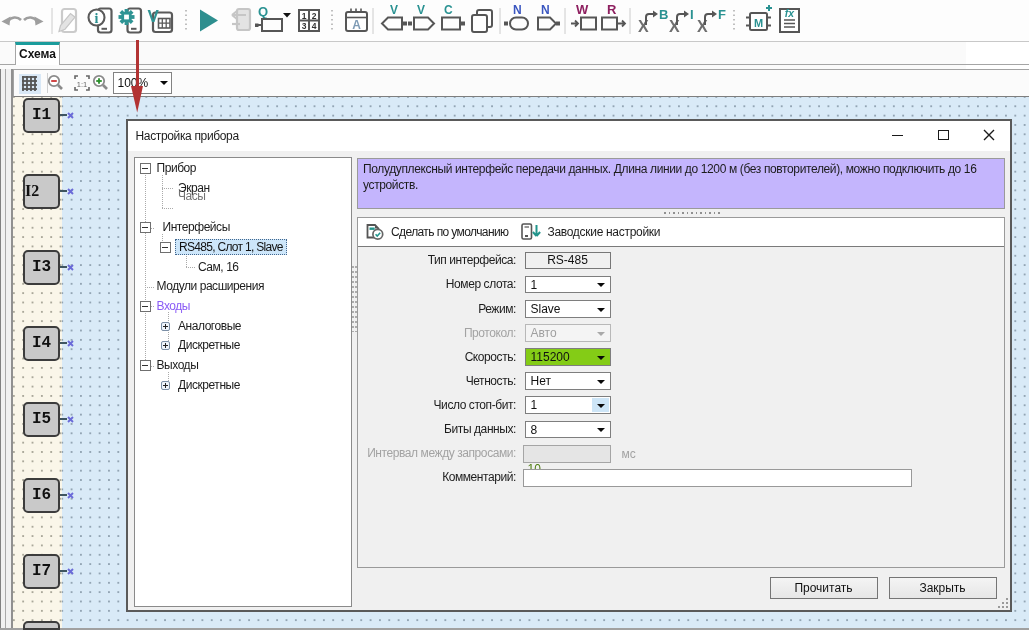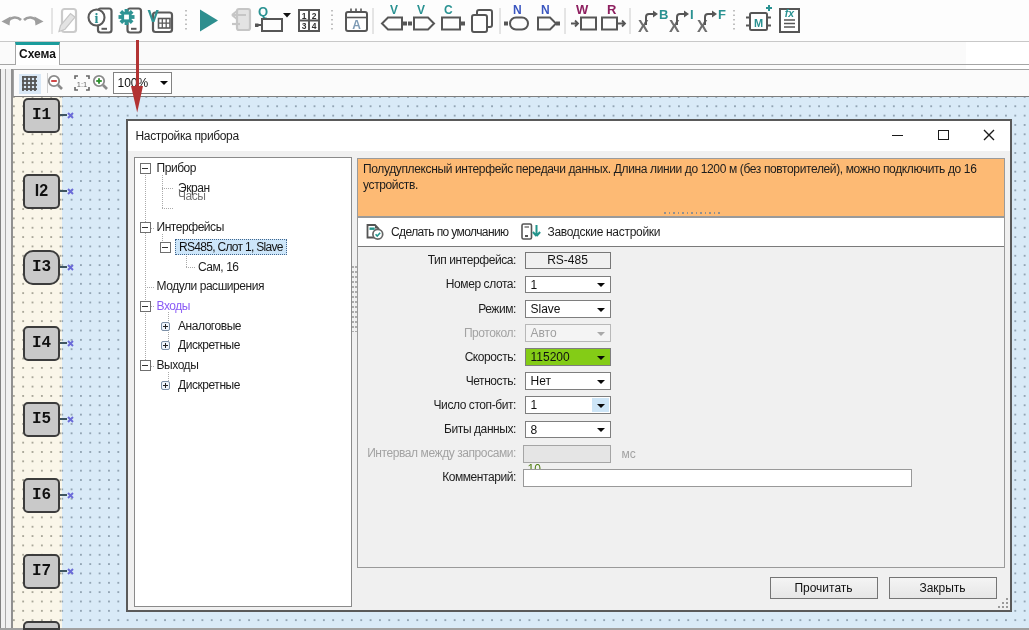--- a/index.html
+++ b/index.html
@@ -267,7 +267,7 @@
       <div class="a" style="left:43.5px;top:219.7px;font-size:12px;color:#1c1c1c;white-space:nowrap;letter-spacing:-0.45px">Дискретные</div>
     </div>
 
-  <div class="a" id="desc" style="left:229px;top:37px;width:648px;height:59px;background:#fdba74;border:1px solid #9a9a9a;box-sizing:border-box">
+  <div class="a" id="desc" style="left:229px;top:37px;width:648px;height:51px;background:#c4b5fd;border:1px solid #9a9a9a;box-sizing:border-box">
     <div class="a t12" style="left:5px;top:1.5px;line-height:16px;white-space:nowrap;letter-spacing:-0.37px;word-spacing:0px">Полудуплексный интерфейс передачи данных. Длина линии до 1200 м (без повторителей), можно подключить до 16<br>устройств.</div>
   </div>
 

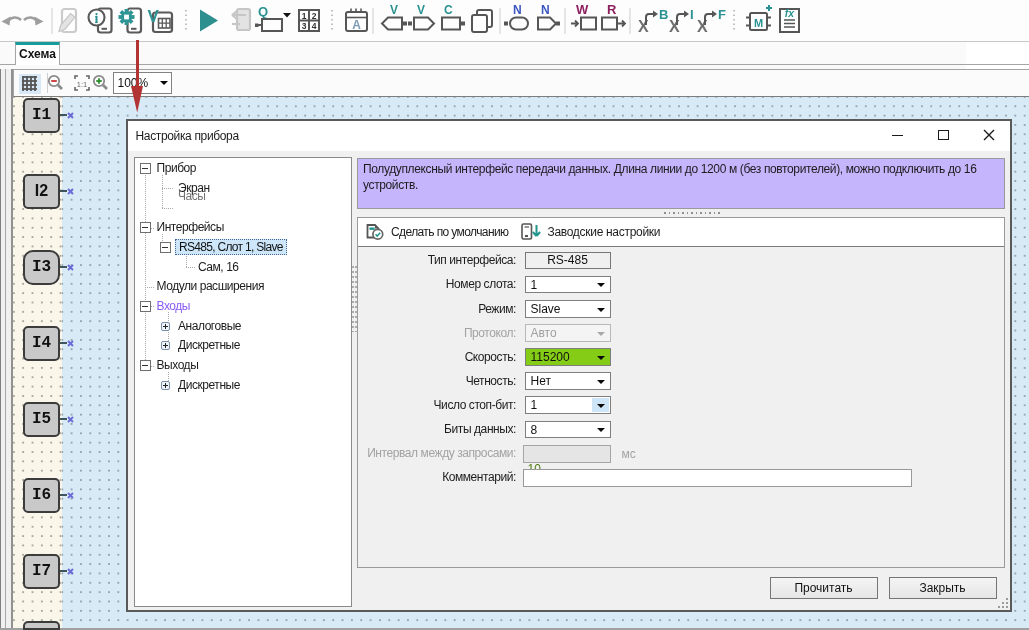--- a/index.html
+++ b/index.html
@@ -173,7 +173,7 @@
 <svg class="a" style="left:67px;top:111.5px" width="7" height="7">
     <path d="M1,1 L6,6 M6,1 L1,6" stroke="#6a6ad8" stroke-width="1.9"></path>
   </svg>
-<div class="a" style="left:23px;top:173.5px;width:37px;height:35px;background:#c9c9c9;border:2px solid #3c3c3c;border-radius:5px;box-sizing:border-box;font-family:Liberation Sans, sans-serif;font-size:16px;font-weight:700;color:#111;text-align:center;line-height:30px">I2</div>
+<div class="a" style="left:23px;top:173.5px;width:37px;height:35px;background:#c9c9c9;border:2px solid #3c3c3c;border-radius:5px;box-sizing:border-box;font-family:Liberation Serif, serif;font-size:16px;font-weight:700;color:#111;text-align:left;line-height:30px">I2</div>
 <div class="a" style="left:60px;top:189.5px;width:7px;height:2px;background:#3f5560"></div>
 <svg class="a" style="left:67px;top:187.5px" width="7" height="7">
     <path d="M1,1 L6,6 M6,1 L1,6" stroke="#6a6ad8" stroke-width="1.9"></path>

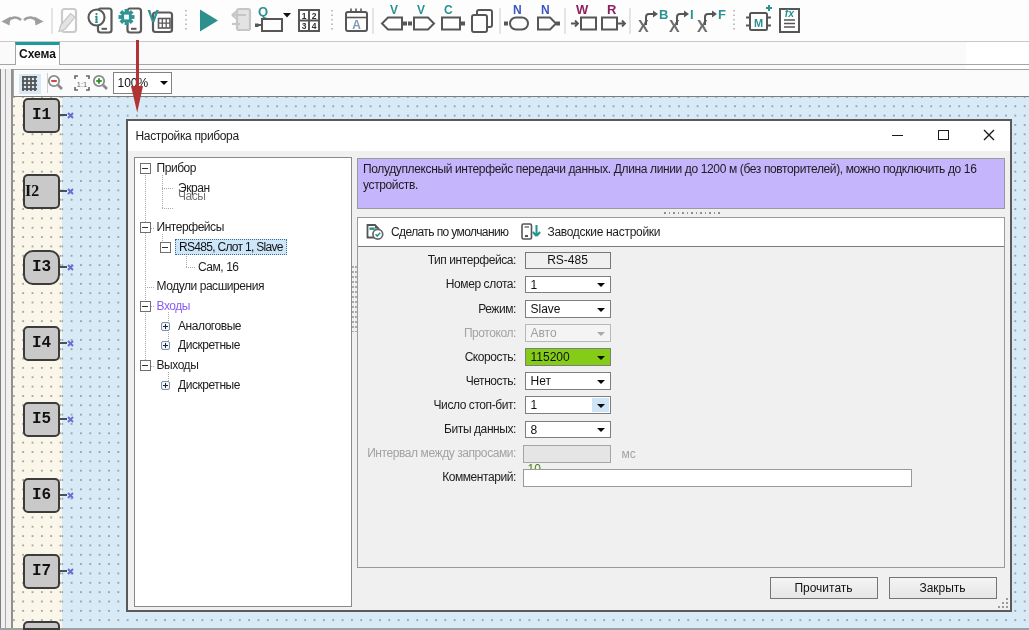--- a/index.html
+++ b/index.html
@@ -241,7 +241,7 @@
       <div class="a" style="left:43.5px;top:31px;font-size:12px;color:#737373;white-space:nowrap;letter-spacing:-0.45px">Часы</div>
       <div class="a" style="left:5px;top:64.1px;width:11px;height:11px;background:#fff;border:1px solid #6f6f6f;box-sizing:border-box"></div>
       <div class="a" style="left:7.5px;top:69.1px;width:6px;height:1px;background:#333"></div>
-      <div class="a" style="left:22px;top:62.099999999999994px;font-size:12px;color:#1c1c1c;white-space:nowrap;letter-spacing:-0.45px">Интерфейсы</div>
+      <div class="a" style="left:28px;top:62.099999999999994px;font-size:12px;color:#1c1c1c;white-space:nowrap;letter-spacing:-0.45px">Интерфейсы</div>
       <div class="a" style="left:25px;top:83.8px;width:11px;height:11px;background:#fff;border:1px solid #6f6f6f;box-sizing:border-box"></div>
       <div class="a" style="left:27.5px;top:88.8px;width:6px;height:1px;background:#333"></div>
       <div class="a" style="left:40.5px;top:80.5px;height:16.5px;padding:1.5px 3px 0 3px;background:#cde6fa;border:1px dotted #44688e;box-sizing:border-box;font-size:12px;color:#111;white-space:nowrap;line-height:13px;letter-spacing:-0.7px">RS485, Слот 1, Slave</div>

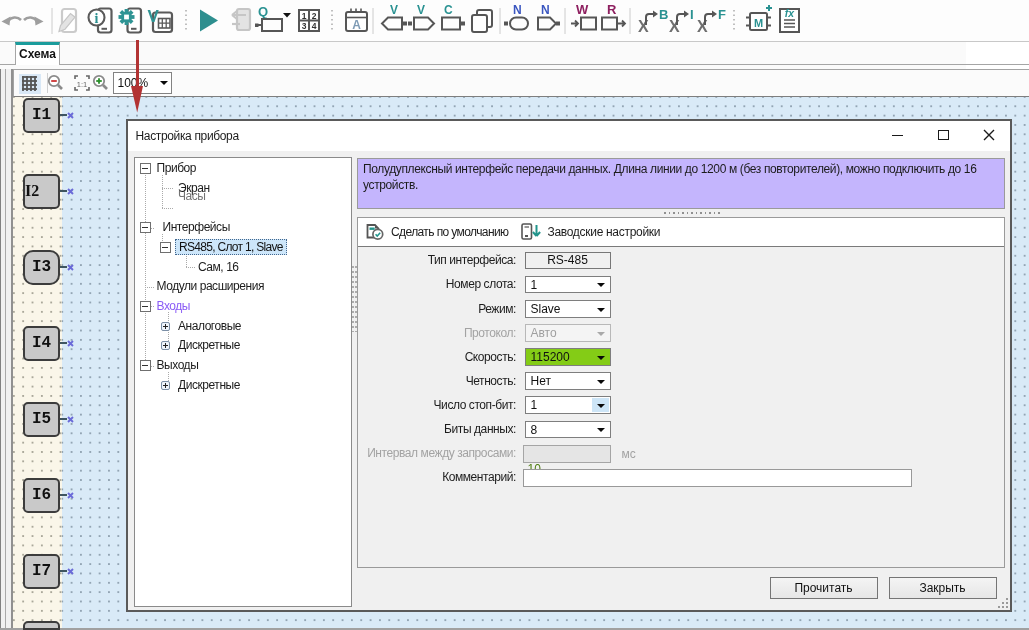--- a/index.html
+++ b/index.html
@@ -178,7 +178,7 @@
 <svg class="a" style="left:67px;top:187.5px" width="7" height="7">
     <path d="M1,1 L6,6 M6,1 L1,6" stroke="#6a6ad8" stroke-width="1.9"></path>
   </svg>
-<div class="a" style="left:23px;top:249.5px;width:37px;height:35px;background:#c9c9c9;border:2px solid #3c3c3c;border-radius:10px;box-sizing:border-box;font-family:'Liberation Mono',monospace;font-size:16px;font-weight:700;color:#111;text-align:center;line-height:30px">I3</div>
+<div class="a" style="left:23px;top:249.5px;width:37px;height:35px;background:#c9c9c9;border:2px solid #3c3c3c;border-radius:5px;box-sizing:border-box;font-family:'Liberation Mono',monospace;font-size:16px;font-weight:700;color:#111;text-align:center;line-height:30px">I3</div>
 <div class="a" style="left:60px;top:265.5px;width:7px;height:2px;background:#3f5560"></div>
 <svg class="a" style="left:67px;top:263.5px" width="7" height="7">
     <path d="M1,1 L6,6 M6,1 L1,6" stroke="#6a6ad8" stroke-width="1.9"></path>

